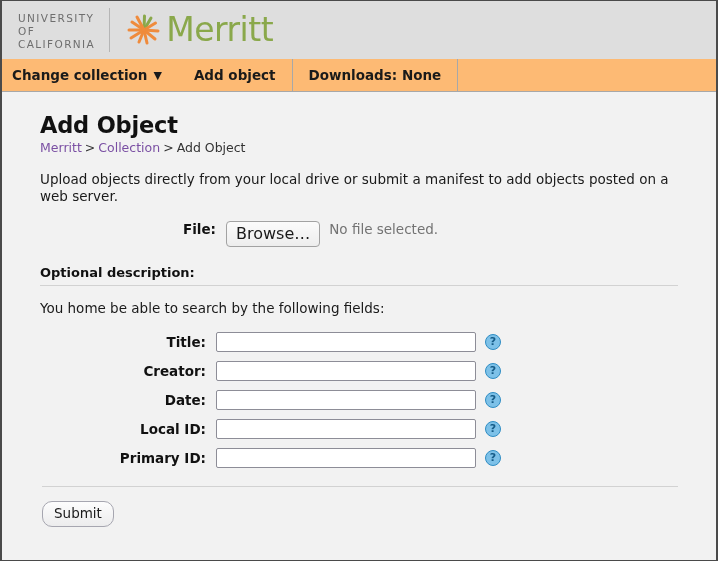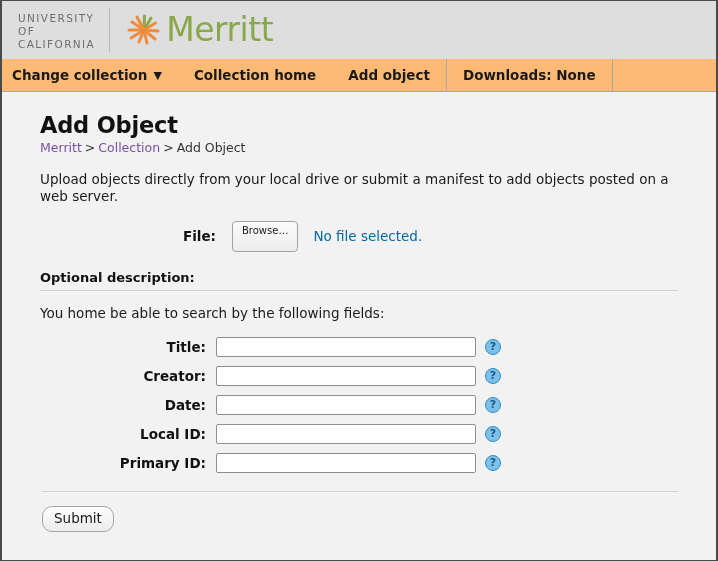--- a/index.html
+++ b/index.html
@@ -283,9 +283,6 @@
       <span class="caret">▼</span>
     </div>
     <div class="nav-item">
-      <span>Collection home</span>
-    </div>
-    <div class="nav-item">
       <span>Add object</span>
     </div>
     <div class="nav-item bordered">

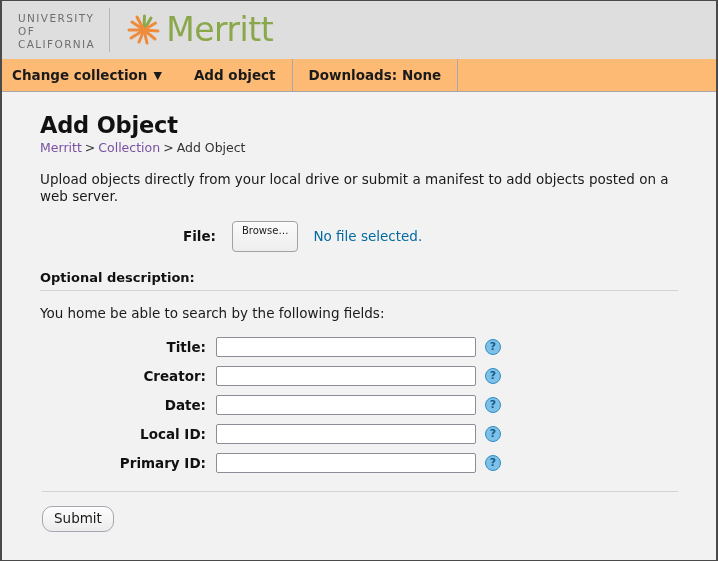--- a/index.html
+++ b/index.html
@@ -145,10 +145,8 @@
 
   .file-row {
     display: flex;
-    align-items: center;
     margin-bottom: 18px;
     padding-left: 128px;
-    gap: 6px;
   }
   .file-label {
     font-size: 13.5px;

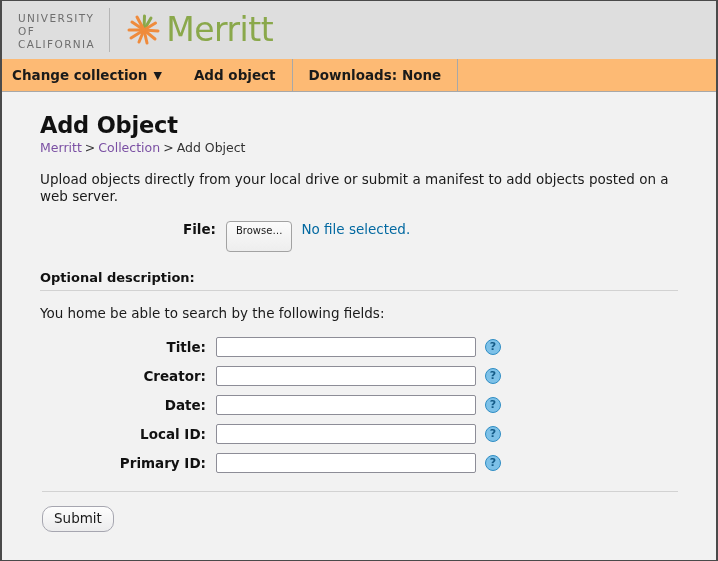--- a/index.html
+++ b/index.html
@@ -158,12 +158,12 @@
   }
   .browse-btn {
     font-family: "DejaVu Sans", "Liberation Sans", sans-serif;
-    font-size: 10px;
+    font-size: 16px;
     color: #1a1a1a;
     background: linear-gradient(#fbfbfb, #ededed);
     border: 1px solid #a2a2a2;
     border-radius: 4px;
-    padding: 3px 9px 15px 9px;
+    padding: 3px 9px 4px 9px;
     cursor: pointer;
     line-height: 1.1;
   }

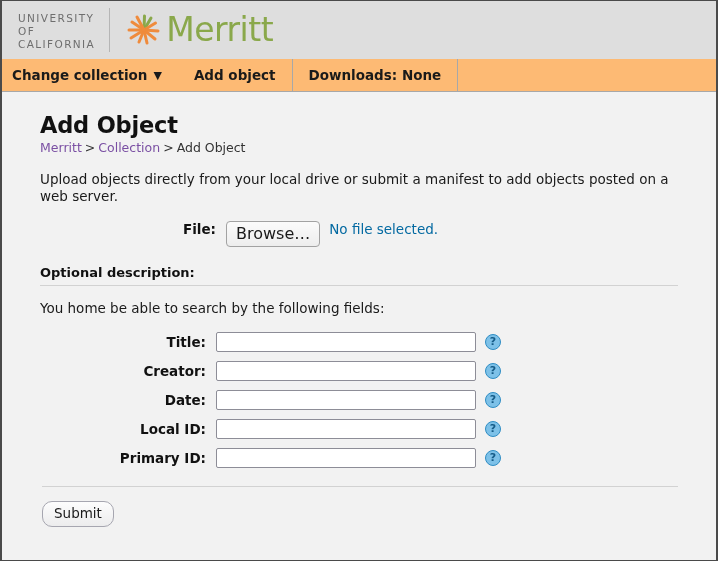--- a/index.html
+++ b/index.html
@@ -169,7 +169,7 @@
   }
   .file-status {
     font-size: 13.5px;
-    color: #0369a1;
+    color: #737373;
     margin-left: 9px;
   }
 

